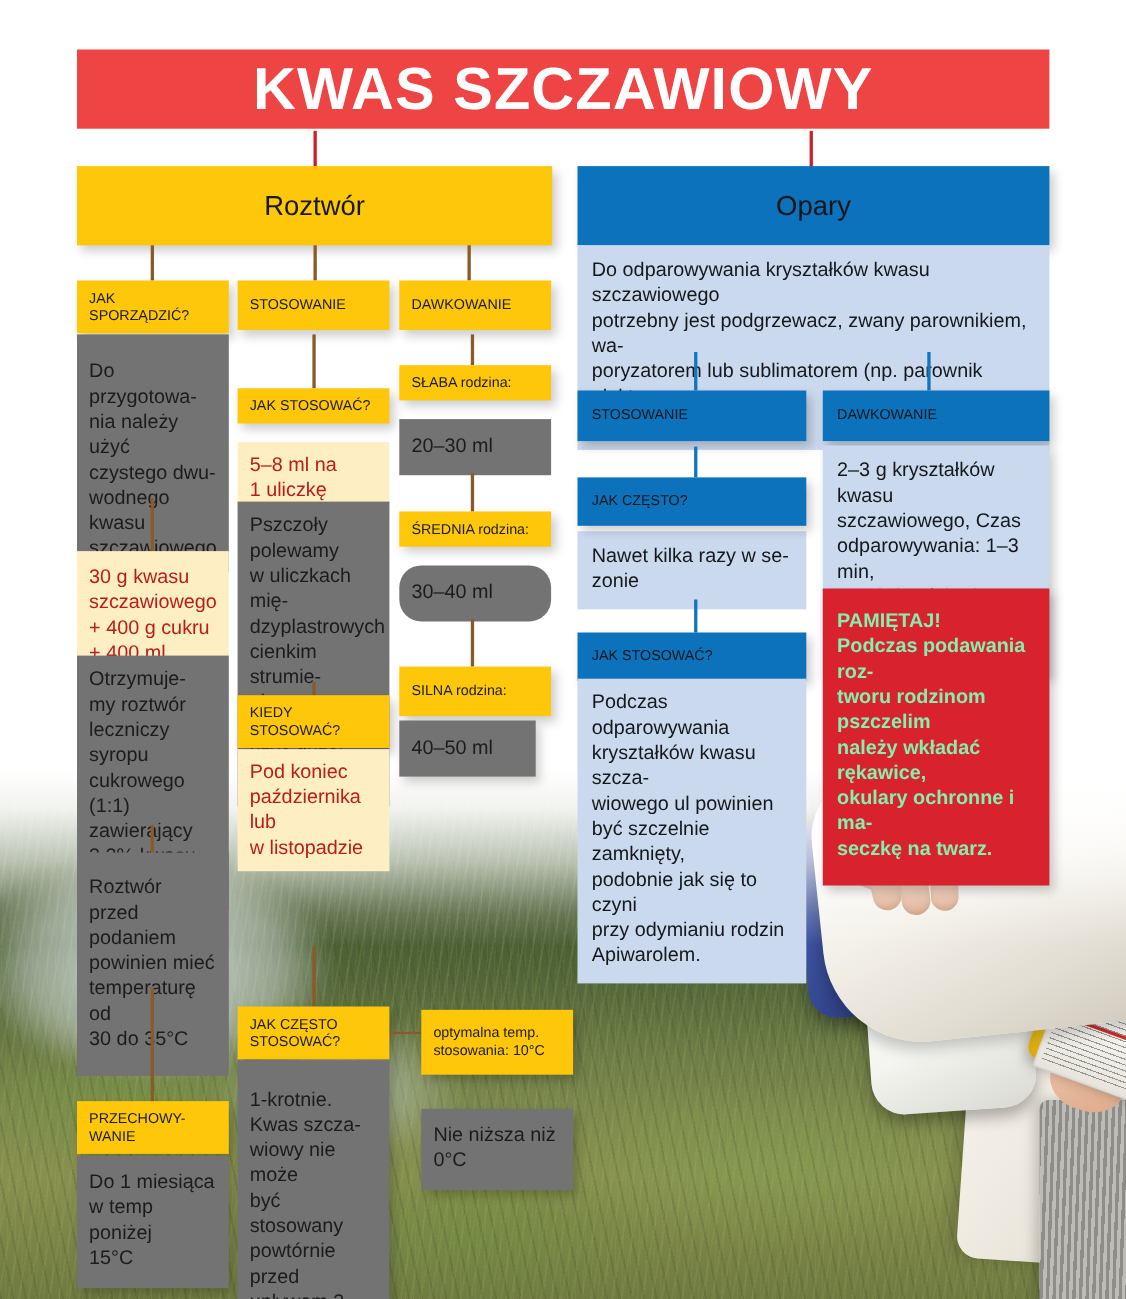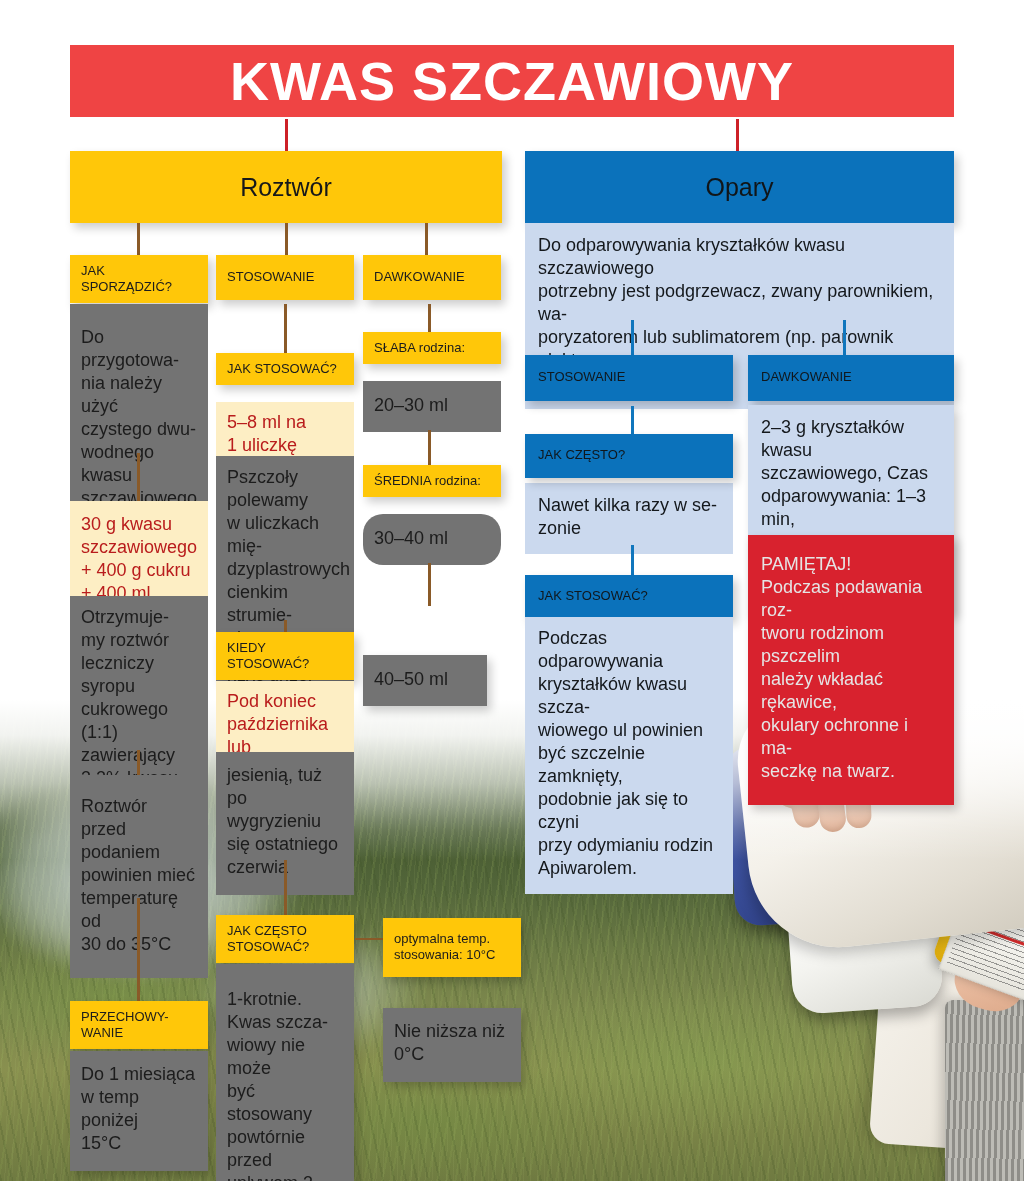--- a/index.html
+++ b/index.html
@@ -179,7 +179,7 @@
   .body-cream-a{background:#737373;color:#1c1c1c;}
   .body-cream-b{background:#fdeec4;color:#b91c1c;}
   .body-blue{background:#cbd9ee;color:#14181c;}
-  .body-red{background:#d8222e;color:#e5e5e5;}
+  .body-red{background:#d8222e;color:#86efac;font-weight:bold;}
   .sec-title{
     display:flex;align-items:center;justify-content:center;
     font-size:25px;color:#16181a;

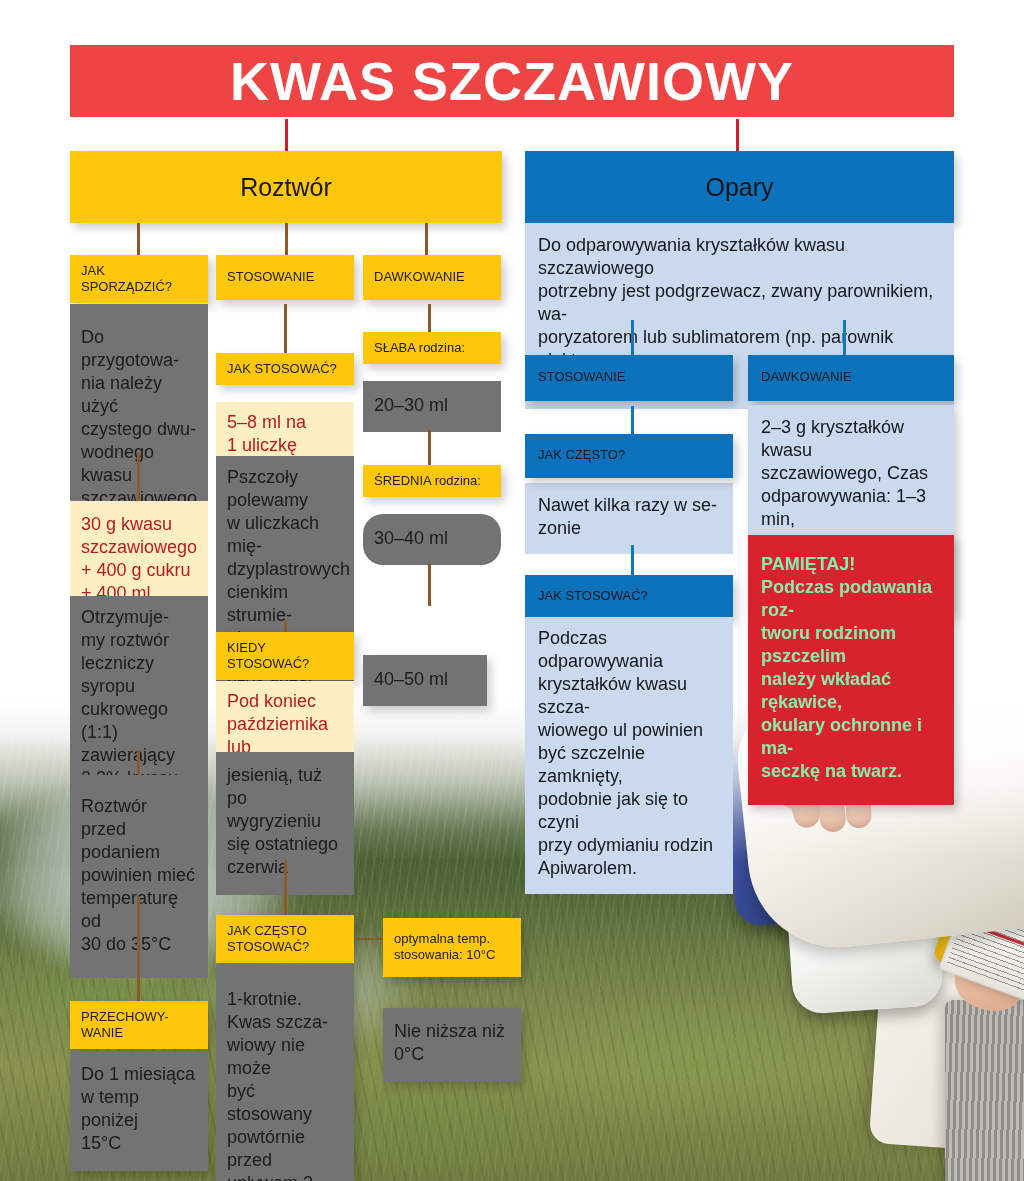--- a/index.html
+++ b/index.html
@@ -369,6 +369,9 @@
     <div class="txt" style="padding-top:13px;padding-bottom:15px;">30–40 ml</div>
   </div>
   <div class="conn conn-brown" style="left:428px;top:563px;width:3px;height:43px;"></div>
+  <div class="box hdr-y shadow" style="left:363px;top:606px;width:138px;">
+    <div class="lbl" style="padding-top:14px;padding-bottom:15px;">SILNA rodzina:</div>
+  </div>
   <div class="box body-cream-a shadow" style="left:363px;top:655px;width:124px;">
     <div class="txt" style="padding-top:13px;padding-bottom:15px;">40–50 ml</div>
   </div>

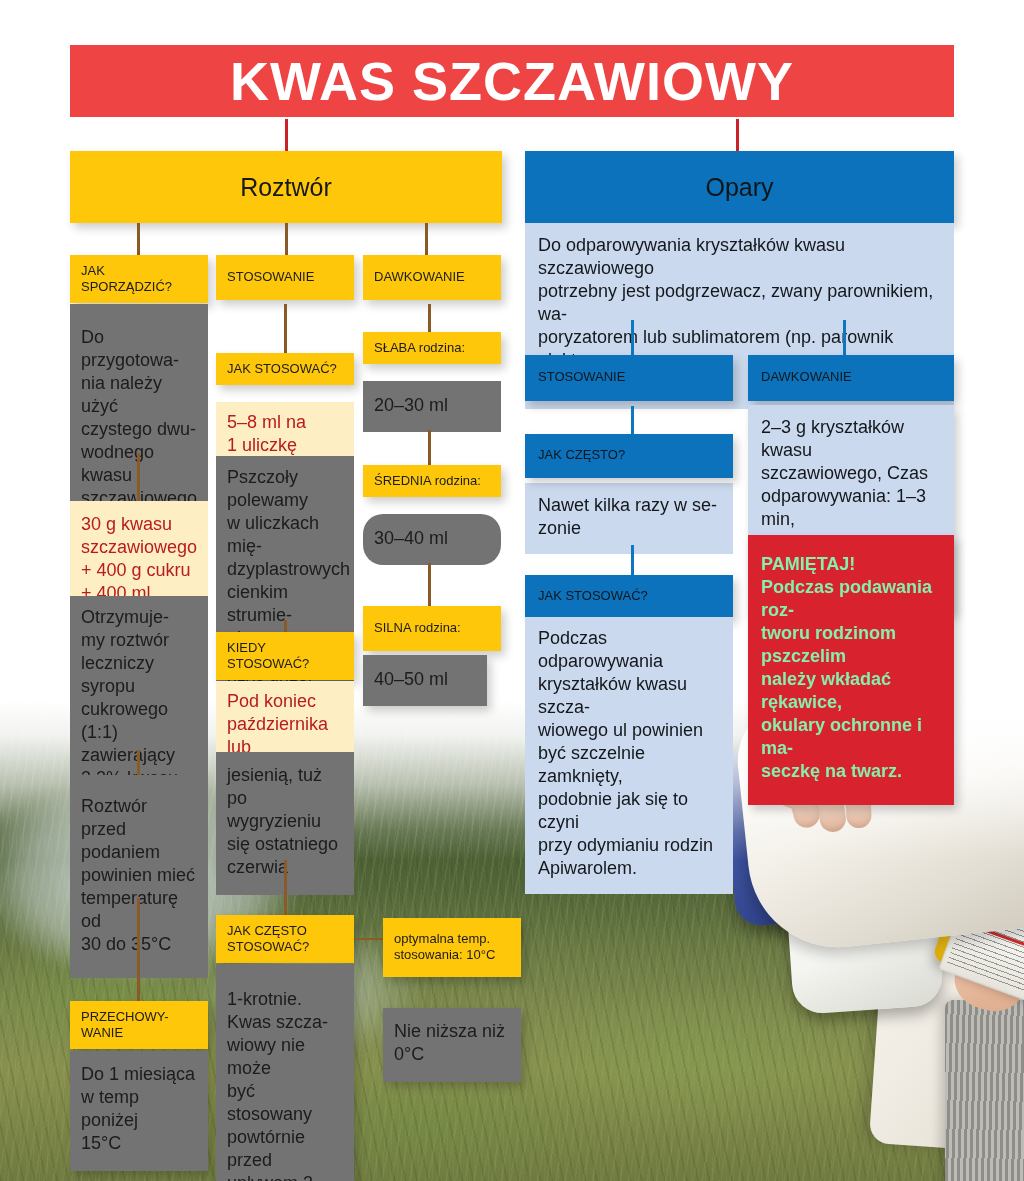--- a/index.html
+++ b/index.html
@@ -328,12 +328,6 @@
 października lub
 w listopadzie</div>
   </div>
-  <div class="box body-cream-a" style="left:216px;top:752px;width:138px;">
-    <div class="txt" style="padding-top:12px;padding-bottom:16px;">jesienią, tuż
-po wygryzieniu
-się ostatniego
-czerwia</div>
-  </div>
   <div class="conn conn-brown" style="left:284px;top:860px;width:3px;height:55px;"></div>
   <div class="box hdr-y shadow" style="left:216px;top:915px;width:138px;">
     <div class="lbl">JAK CZĘSTO

